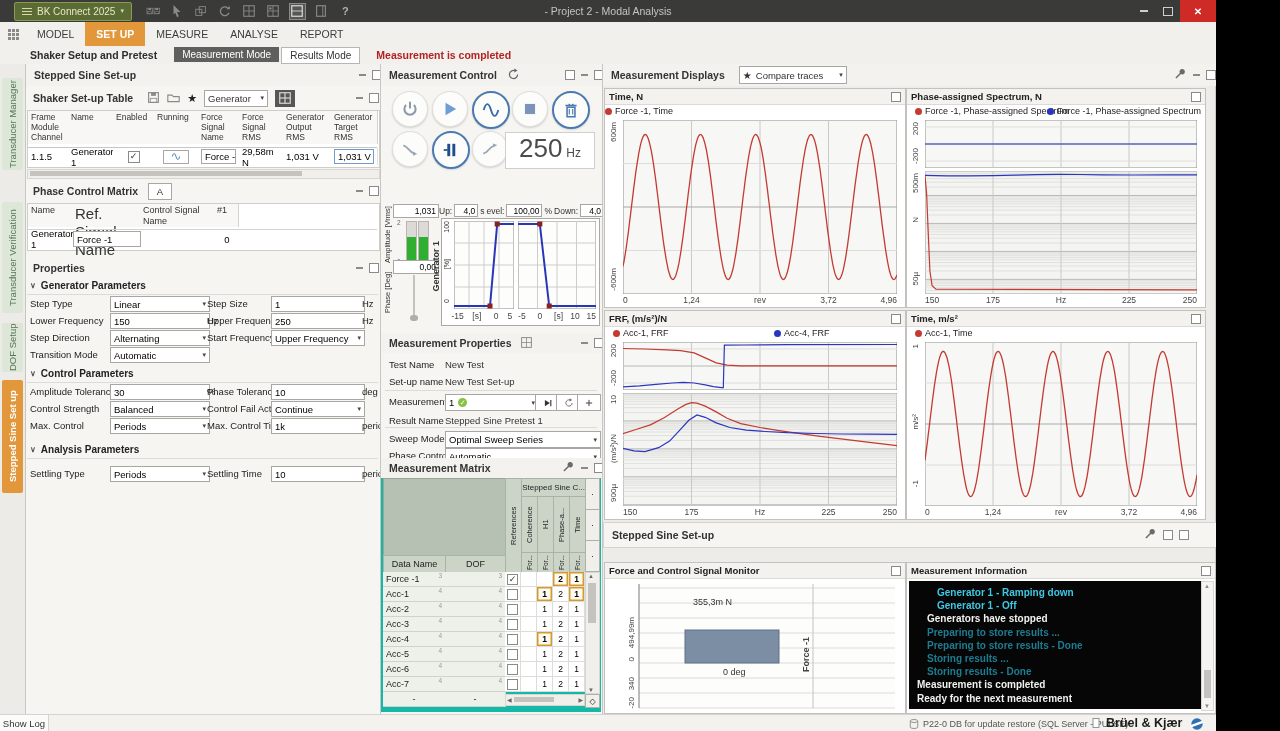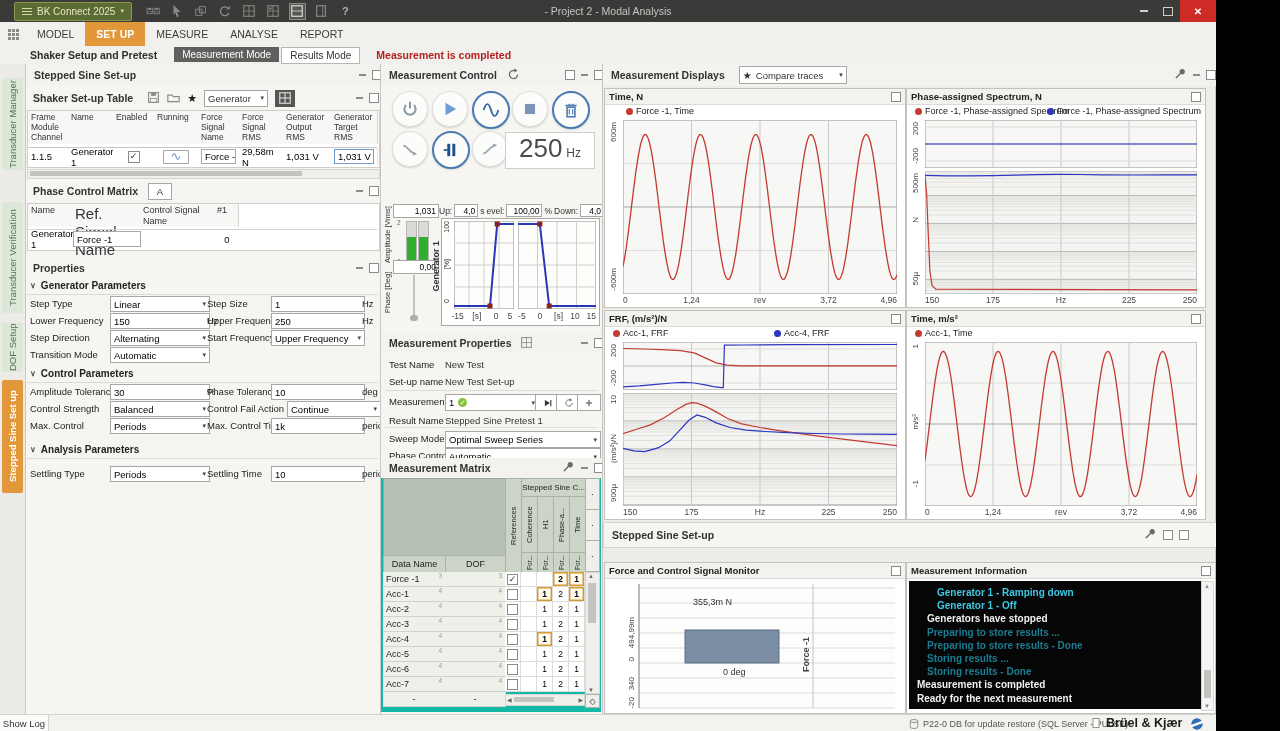--- a/index.html
+++ b/index.html
@@ -792,7 +792,7 @@
         <span class="cp-max"></span>
       </div>
     <div class="cp-body">
-        <div class="leg" style="left: 21px; align-items: center;">
+        <div class="leg" style="left: 0; align-items: center;">
           <div class="dot" style="background: rgb(196, 58, 48);"></div>
           <div>Force -1, Time</div>
         </div>

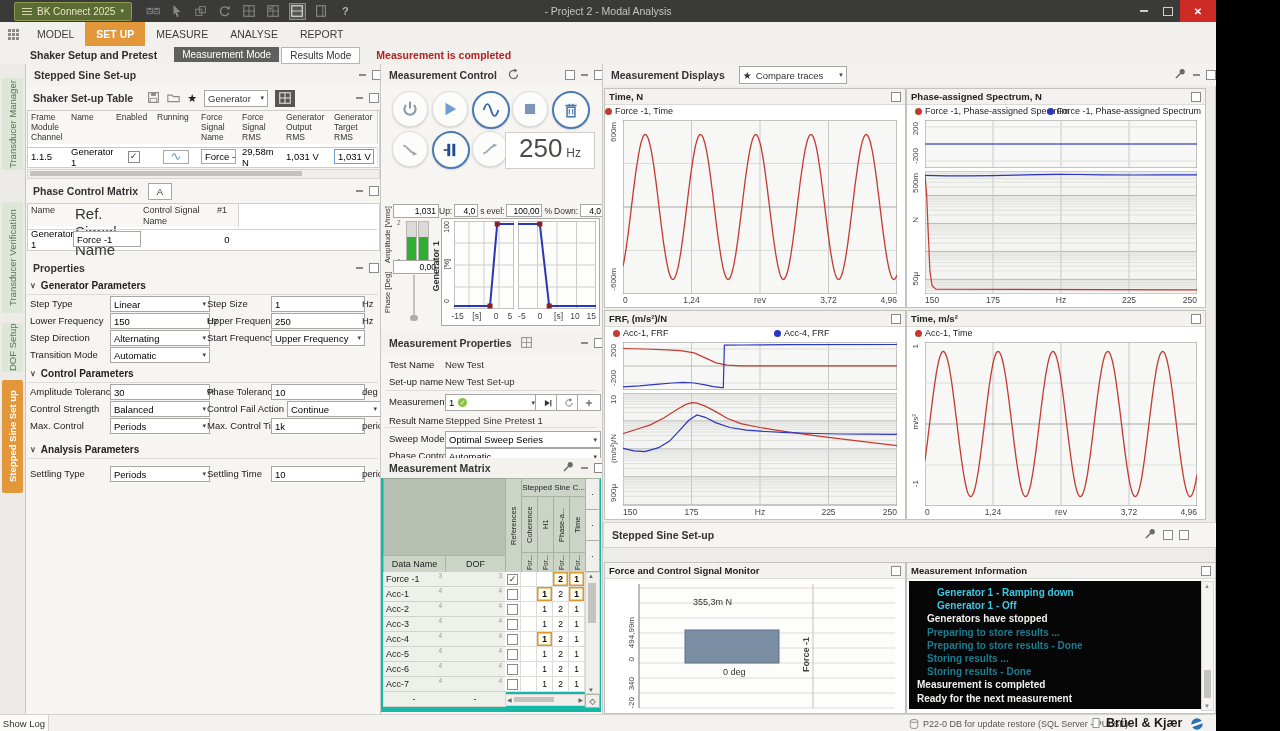--- a/index.html
+++ b/index.html
@@ -388,7 +388,7 @@
         <div class="ar">▾</div>
       </div>
       <div class="plabel abs" style="left: 180px; top: 123px; width: 64px;">Control Fail Action</div>
-      <div class="sel abs" style="left: 244px; top: 121px; width: 86px; height: 14px; margin-left: 16px;">
+      <div class="sel abs" style="left: 244px; top: 121px; width: 86px; height: 14px;">
         <div>Continue</div>
         <div class="ar">▾</div>
       </div>

